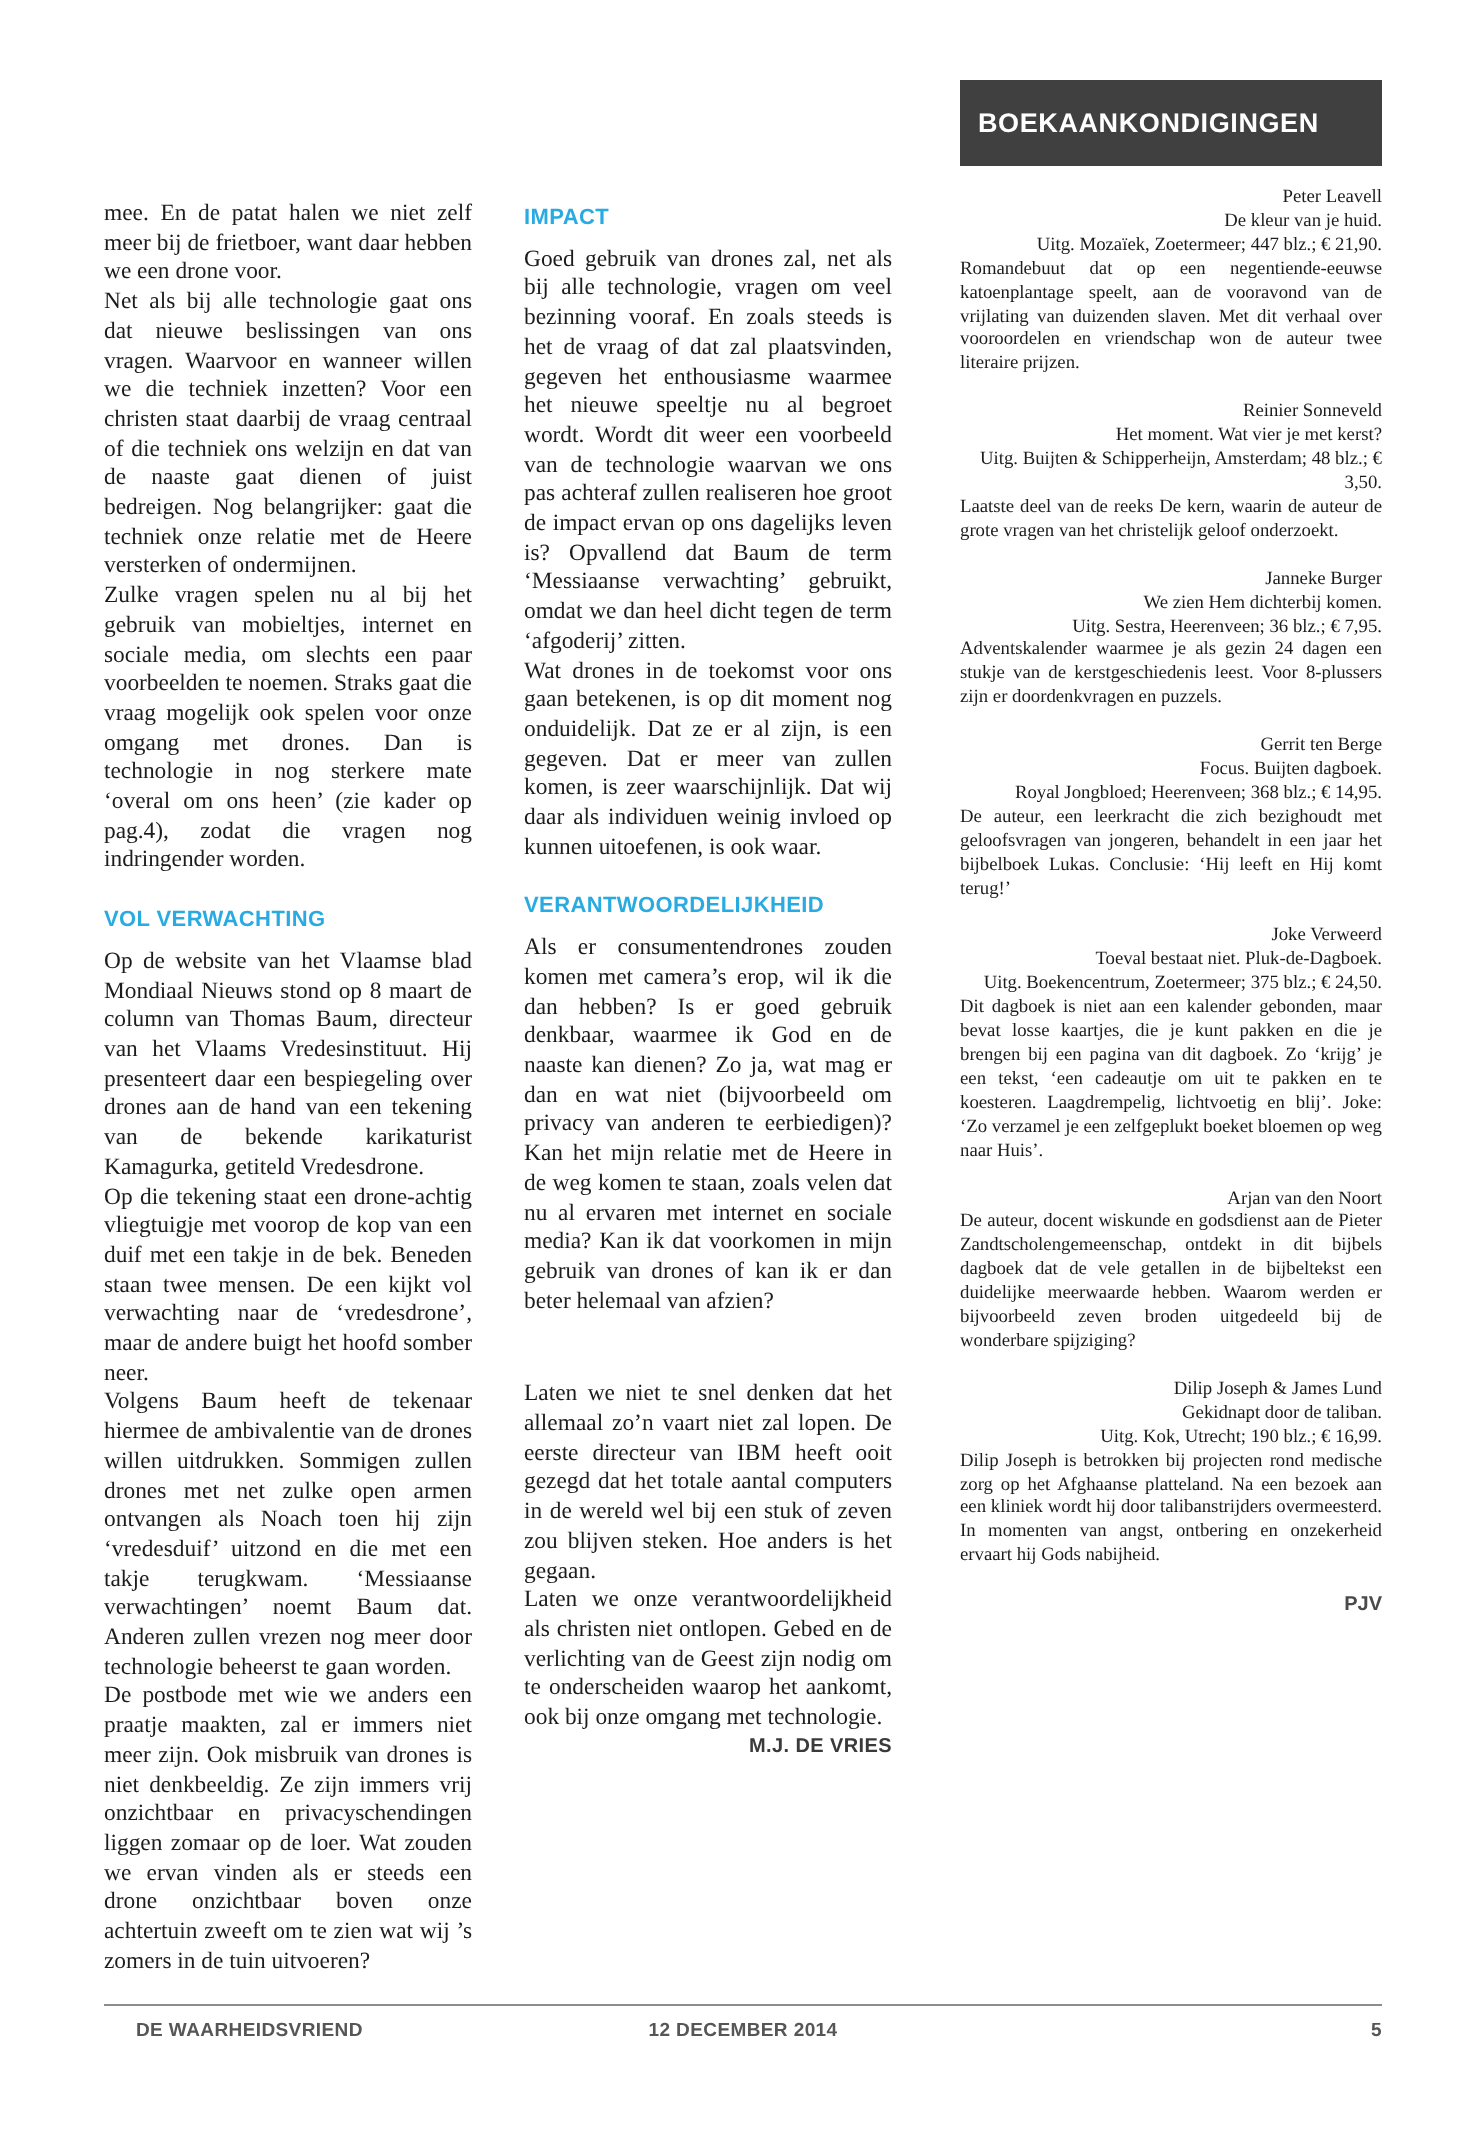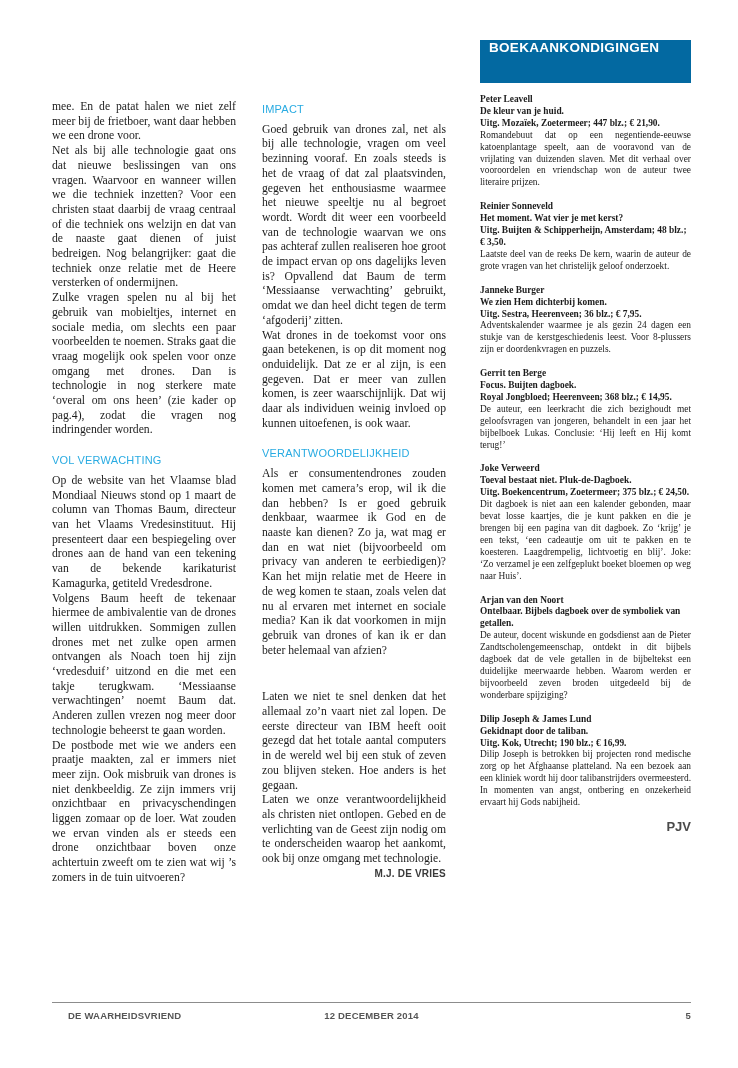--- a/index.html
+++ b/index.html
@@ -29,10 +29,10 @@
   }
   .sidebar { position:absolute; left:480px; top:40px; width:211px; }
   .sidebar-header {
-    background:#0369a1; color:#ffffff; height:43px;
+    background:#404040; color:#ffffff; height:43px;
     font-family:"Liberation Sans", sans-serif; font-weight:bold;
     font-size:13.5px; letter-spacing:.3px;
-    display:flex; padding-left:9px;
+    display:flex; align-items:center; padding-left:9px;
   }
   .books { margin-top:11px; font-size:9.4px; line-height:11.9px; text-align:justify; }
   .book { margin-bottom:12px; }

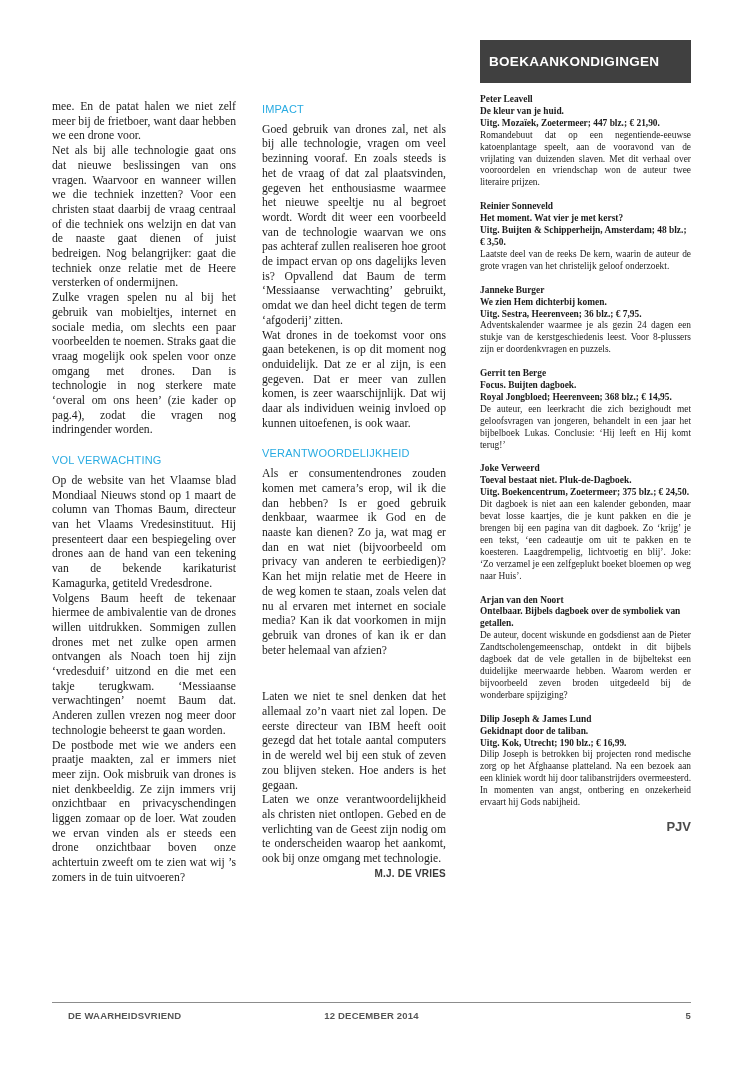--- a/index.html
+++ b/index.html
@@ -37,7 +37,7 @@
   .books { margin-top:11px; font-size:9.4px; line-height:11.9px; text-align:justify; }
   .book { margin-bottom:12px; }
   .book p { margin:0; }
-  .book-author, .book-title, .book-publisher { font-weight:bold; text-align:left; }
+  .book-author, .book-title, .book-publisher { font-weight:normal; text-align:right; }
   .sidebar-byline {
     font-family:"Liberation Sans", sans-serif; font-weight:bold;
     font-size:13px; color:#4a4a4a; text-align:right; margin-top:2px;

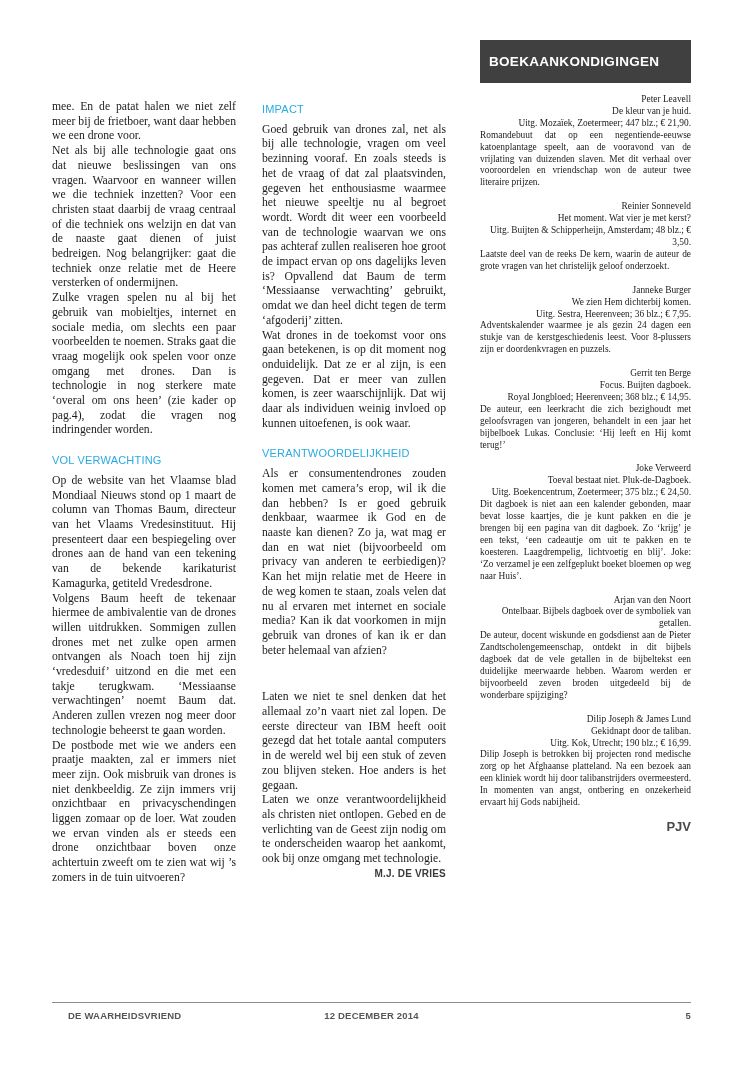--- a/index.html
+++ b/index.html
@@ -16,7 +16,7 @@
   .col1 { left:52px; }
   .col2 { left:262px; }
   .subhead {
-    font-family:"Liberation Sans", sans-serif; font-weight:normal;
+    font-family:"Liberation Sans", sans-serif; font-weight:bold;
     color:#29abe2; font-size:11px; letter-spacing:.2px;
     margin:15px 0 6px 0; text-align:left;
   }

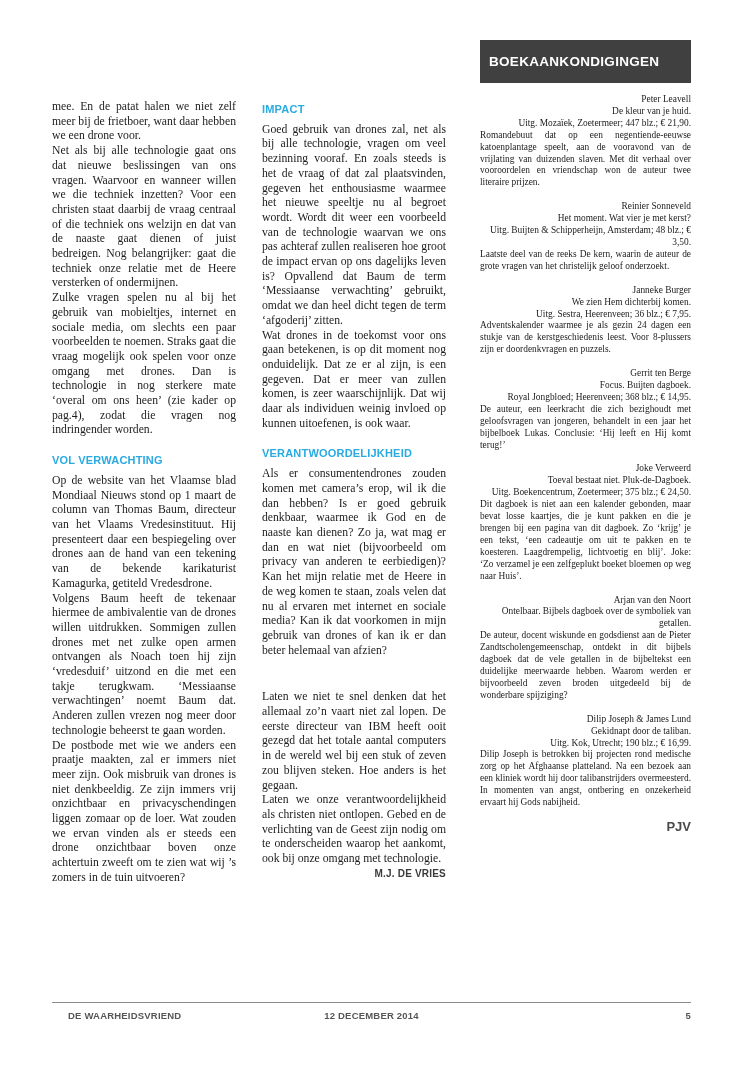--- a/index.html
+++ b/index.html
@@ -65,7 +65,7 @@
     <p>Net als bij alle technologie gaat ons dat nieuwe beslissingen van ons vragen. Waarvoor en wanneer willen we die techniek inzetten? Voor een christen staat daarbij de vraag centraal of die techniek ons welzijn en dat van de naaste gaat dienen of juist bedreigen. Nog belangrijker: gaat die techniek onze relatie met de Heere versterken of ondermijnen.</p>
     <p>Zulke vragen spelen nu al bij het gebruik van mobieltjes, internet en sociale media, om slechts een paar voorbeelden te noemen. Straks gaat die vraag mogelijk ook spelen voor onze omgang met drones. Dan is technologie in nog sterkere mate ‘overal om ons heen’ (zie kader op pag.4), zodat die vragen nog indringender worden.</p>
     <h3 class="subhead">VOL VERWACHTING</h3>
-    <p>Op de website van het Vlaamse blad Mondiaal Nieuws stond op 1 maart de column van Thomas Baum, directeur van het Vlaams Vredesinstituut. Hij presenteert daar een bespiegeling over drones aan de hand van een tekening van de bekende karikaturist Kamagurka, getiteld Vredesdrone.</p>
+    <p>Op de website van het Vlaamse blad Mondiaal Nieuws stond op 8 maart de column van Thomas Baum, directeur van het Vlaams Vredesinstituut. Hij presenteert daar een bespiegeling over drones aan de hand van een tekening van de bekende karikaturist Kamagurka, getiteld Vredesdrone.</p>
     <p>Volgens Baum heeft de tekenaar hiermee de ambivalentie van de drones willen uitdrukken. Sommigen zullen drones met net zulke open armen ontvangen als Noach toen hij zijn ‘vredesduif’ uitzond en die met een takje terugkwam. ‘Messiaanse verwachtingen’ noemt Baum dat. Anderen zullen vrezen nog meer door technologie beheerst te gaan worden.</p>
     <p>De postbode met wie we anders een praatje maakten, zal er immers niet meer zijn. Ook misbruik van drones is niet denkbeeldig. Ze zijn immers vrij onzichtbaar en privacyschendingen liggen zomaar op de loer. Wat zouden we ervan vinden als er steeds een drone onzichtbaar boven onze achtertuin zweeft om te zien wat wij ’s zomers in de tuin uitvoeren?</p>
   </div>

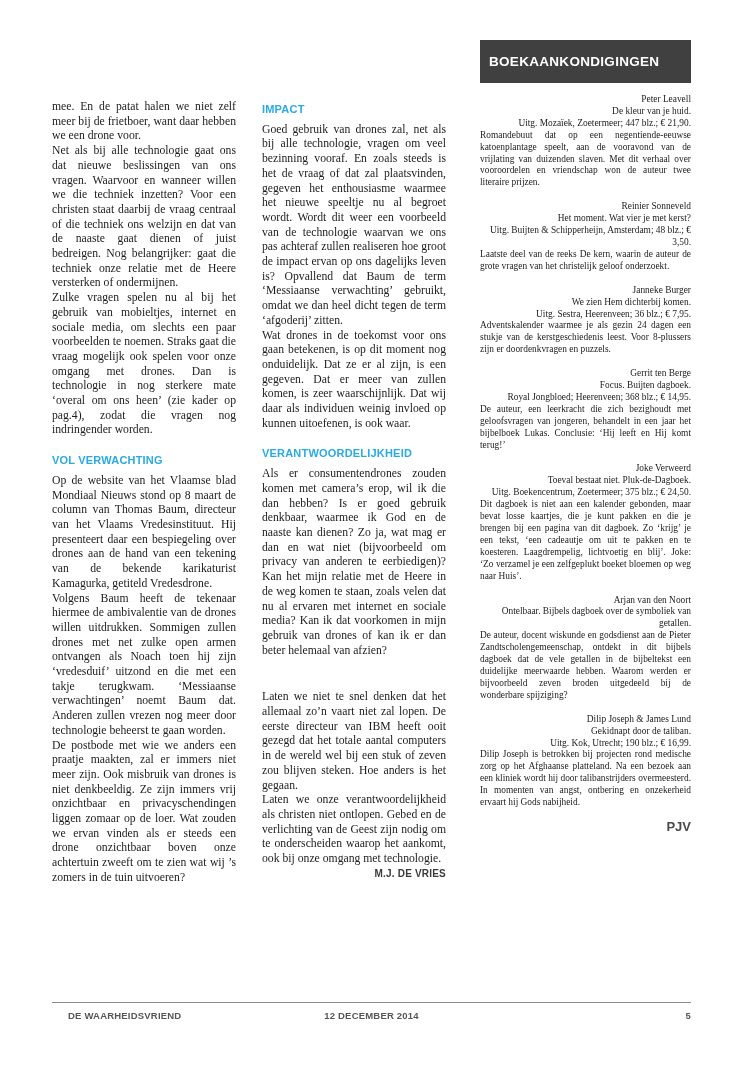--- a/index.html
+++ b/index.html
@@ -66,6 +66,7 @@
     <p>Zulke vragen spelen nu al bij het gebruik van mobieltjes, internet en sociale media, om slechts een paar voorbeelden te noemen. Straks gaat die vraag mogelijk ook spelen voor onze omgang met drones. Dan is technologie in nog sterkere mate ‘overal om ons heen’ (zie kader op pag.4), zodat die vragen nog indringender worden.</p>
     <h3 class="subhead">VOL VERWACHTING</h3>
     <p>Op de website van het Vlaamse blad Mondiaal Nieuws stond op 8 maart de column van Thomas Baum, directeur van het Vlaams Vredesinstituut. Hij presenteert daar een bespiegeling over drones aan de hand van een tekening van de bekende karikaturist Kamagurka, getiteld Vredesdrone.</p>
+    <p>Op die tekening staat een drone-achtig vliegtuigje met voorop de kop van een duif met een takje in de bek. Beneden staan twee mensen. De een kijkt vol verwachting naar de ‘vredesdrone’, maar de andere buigt het hoofd somber neer.</p>
     <p>Volgens Baum heeft de tekenaar hiermee de ambivalentie van de drones willen uitdrukken. Sommigen zullen drones met net zulke open armen ontvangen als Noach toen hij zijn ‘vredesduif’ uitzond en die met een takje terugkwam. ‘Messiaanse verwachtingen’ noemt Baum dat. Anderen zullen vrezen nog meer door technologie beheerst te gaan worden.</p>
     <p>De postbode met wie we anders een praatje maakten, zal er immers niet meer zijn. Ook misbruik van drones is niet denkbeeldig. Ze zijn immers vrij onzichtbaar en privacyschendingen liggen zomaar op de loer. Wat zouden we ervan vinden als er steeds een drone onzichtbaar boven onze achtertuin zweeft om te zien wat wij ’s zomers in de tuin uitvoeren?</p>
   </div>

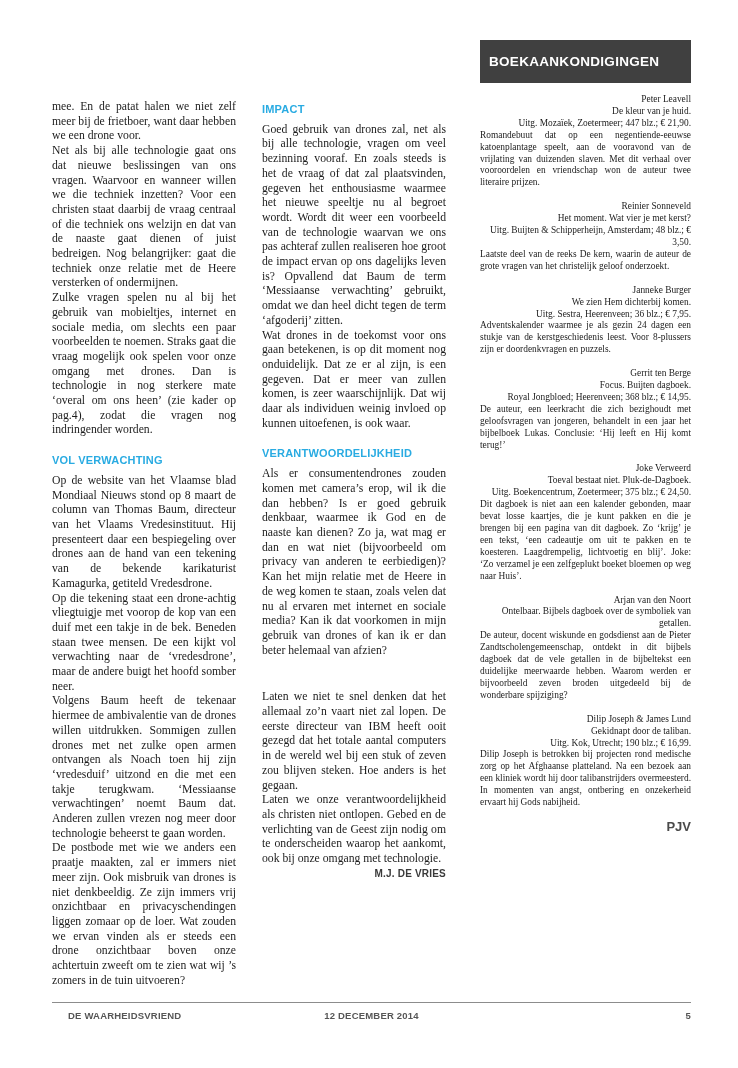--- a/index.html
+++ b/index.html
@@ -125,7 +125,6 @@
 
       <div class="book">
         <p class="book-author">Arjan van den Noort</p>
-        <p class="book-title">Ontelbaar. Bijbels dagboek over de symboliek van getallen.</p>
         <p class="book-desc">De auteur, docent wiskunde en godsdienst aan de Pieter Zandtscholengemeenschap, ontdekt in dit bijbels dagboek dat de vele getallen in de bijbeltekst een duidelijke meerwaarde hebben. Waarom werden er bijvoorbeeld zeven broden uitgedeeld bij de wonderbare spijziging?</p>
       </div>
 

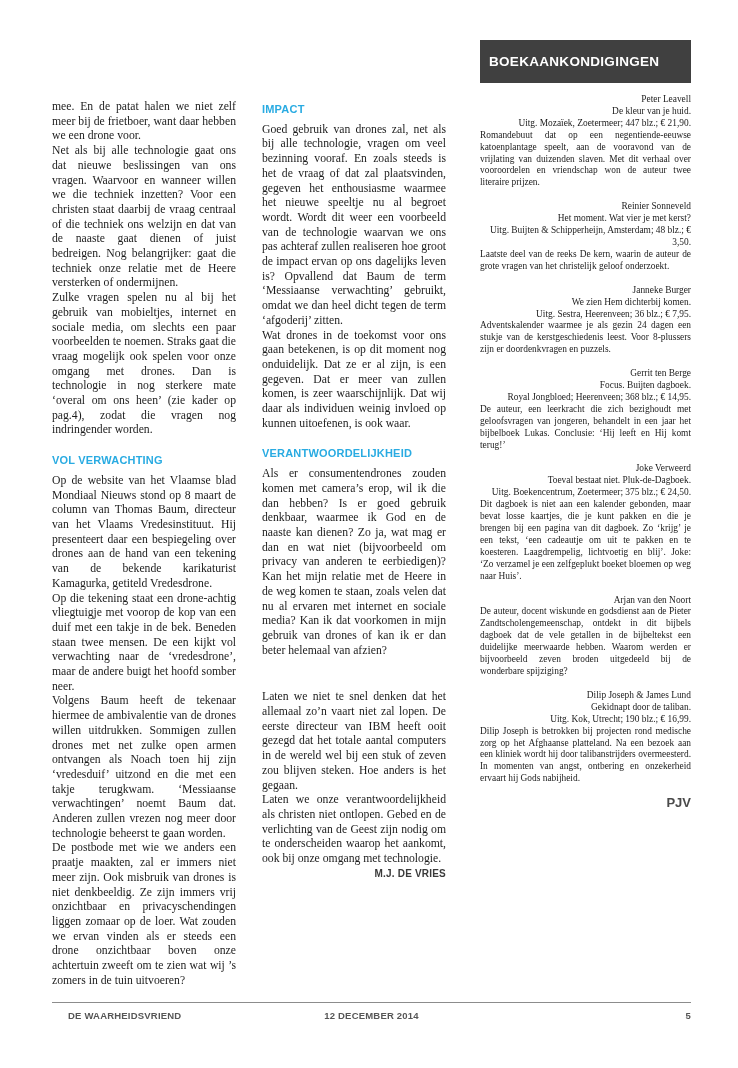--- a/index.html
+++ b/index.html
@@ -40,7 +40,7 @@
   .book-author, .book-title, .book-publisher { font-weight:normal; text-align:right; }
   .sidebar-byline {
     font-family:"Liberation Sans", sans-serif; font-weight:bold;
-    font-size:13px; color:#4a4a4a; text-align:right; margin-top:2px;
+    font-size:10px; color:#4a4a4a; text-align:right; margin-top:2px;
   }
   .footer-rule {
     position:absolute; left:52px; width:639px; top:1002px;

